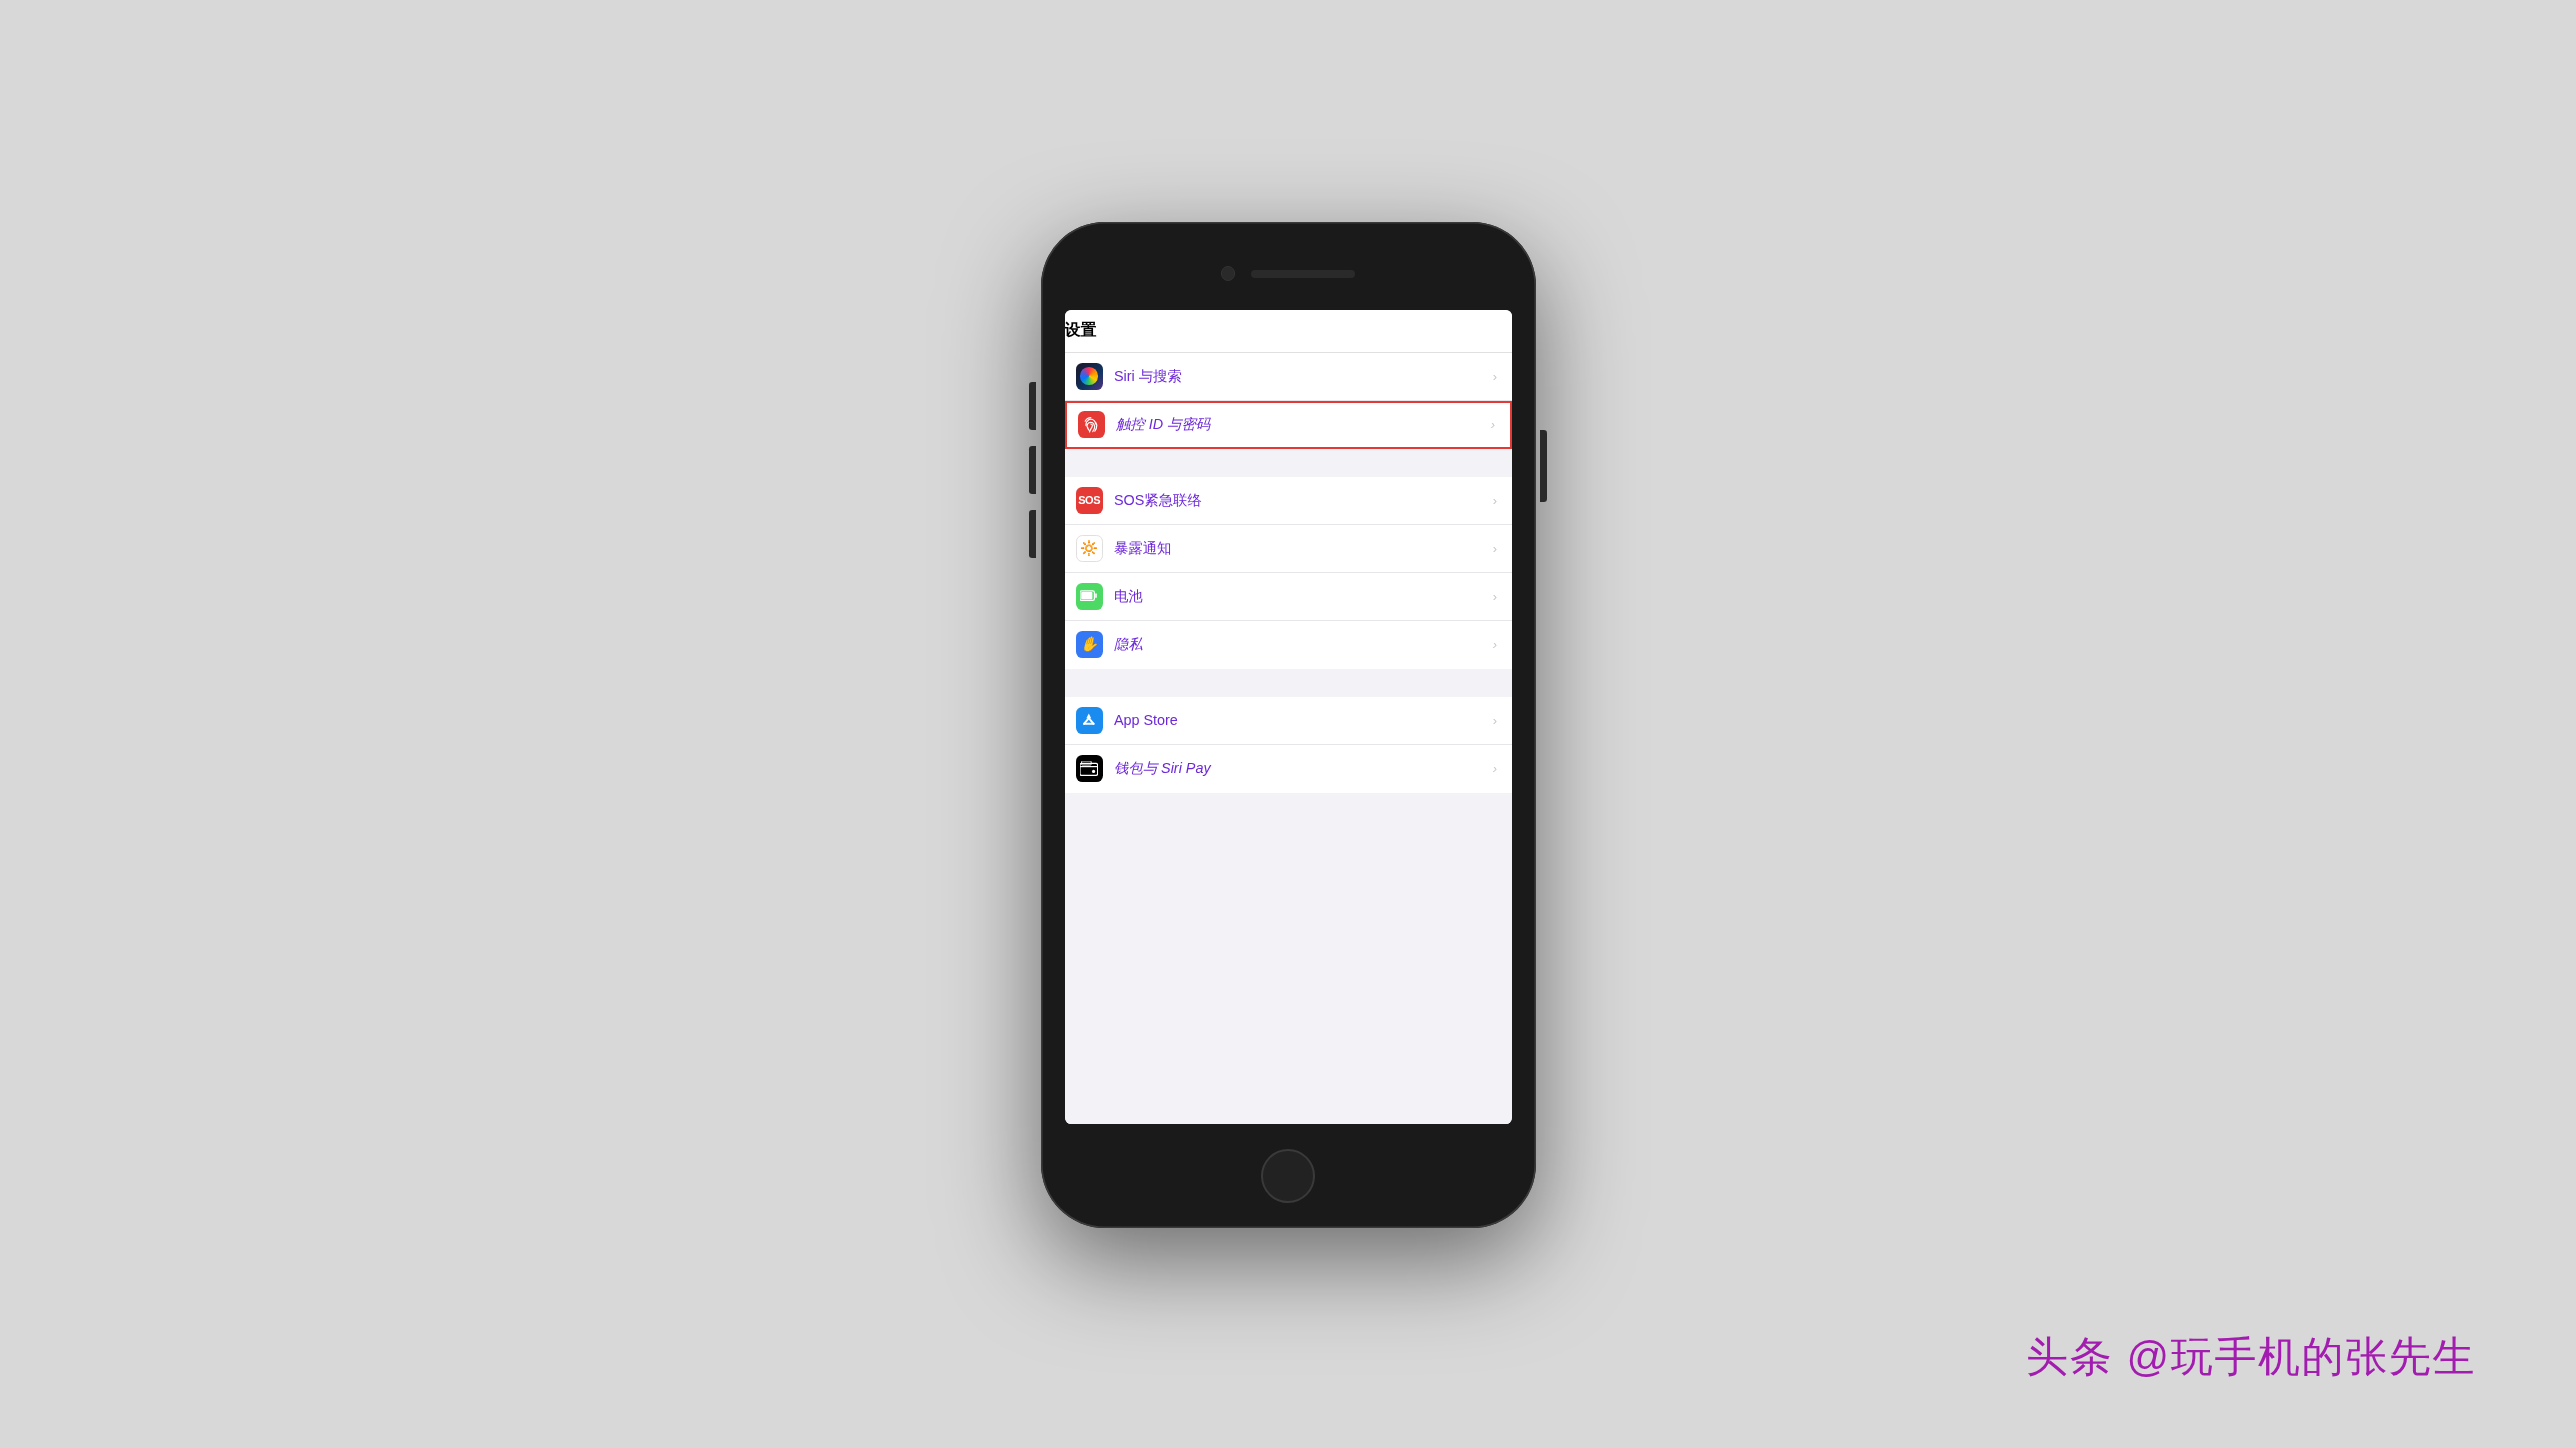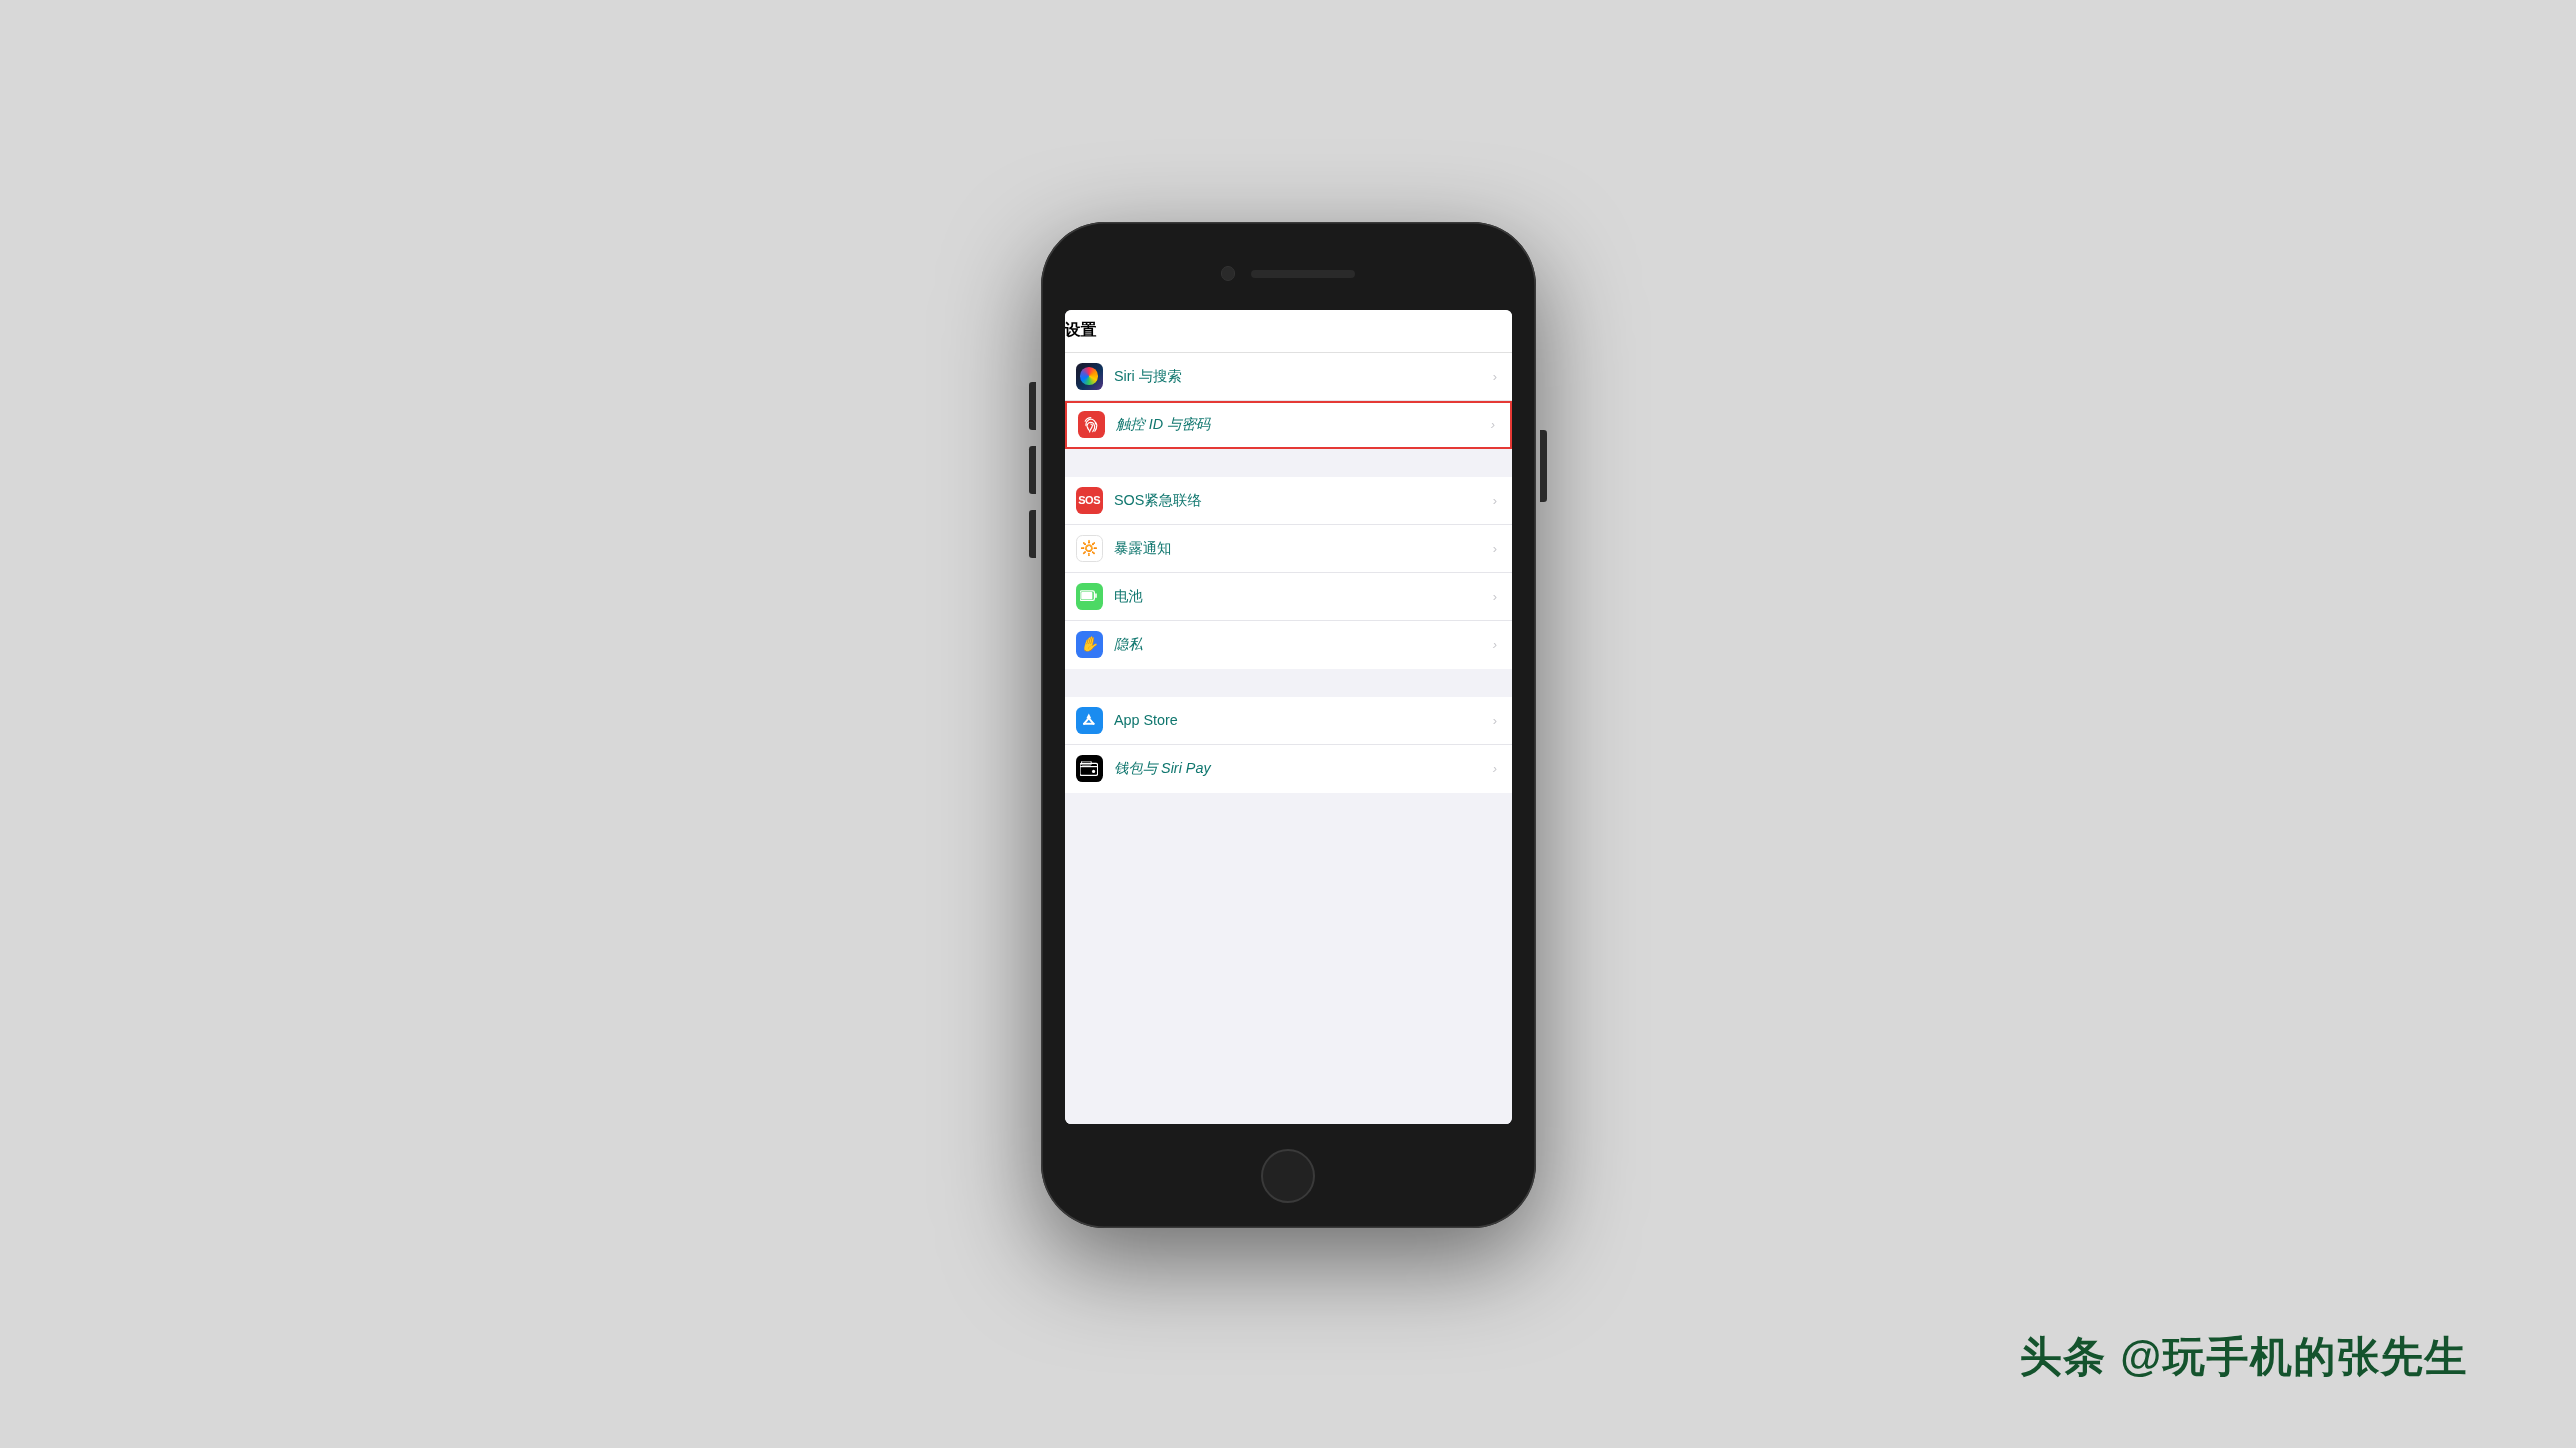--- a/index.html
+++ b/index.html
@@ -295,7 +295,7 @@
     .row-label {
       flex: 1;
       font-size: 14.4px;
-      color: #0f766e;
+      color: #6d28d9;
     }
 
     .row-chevron {

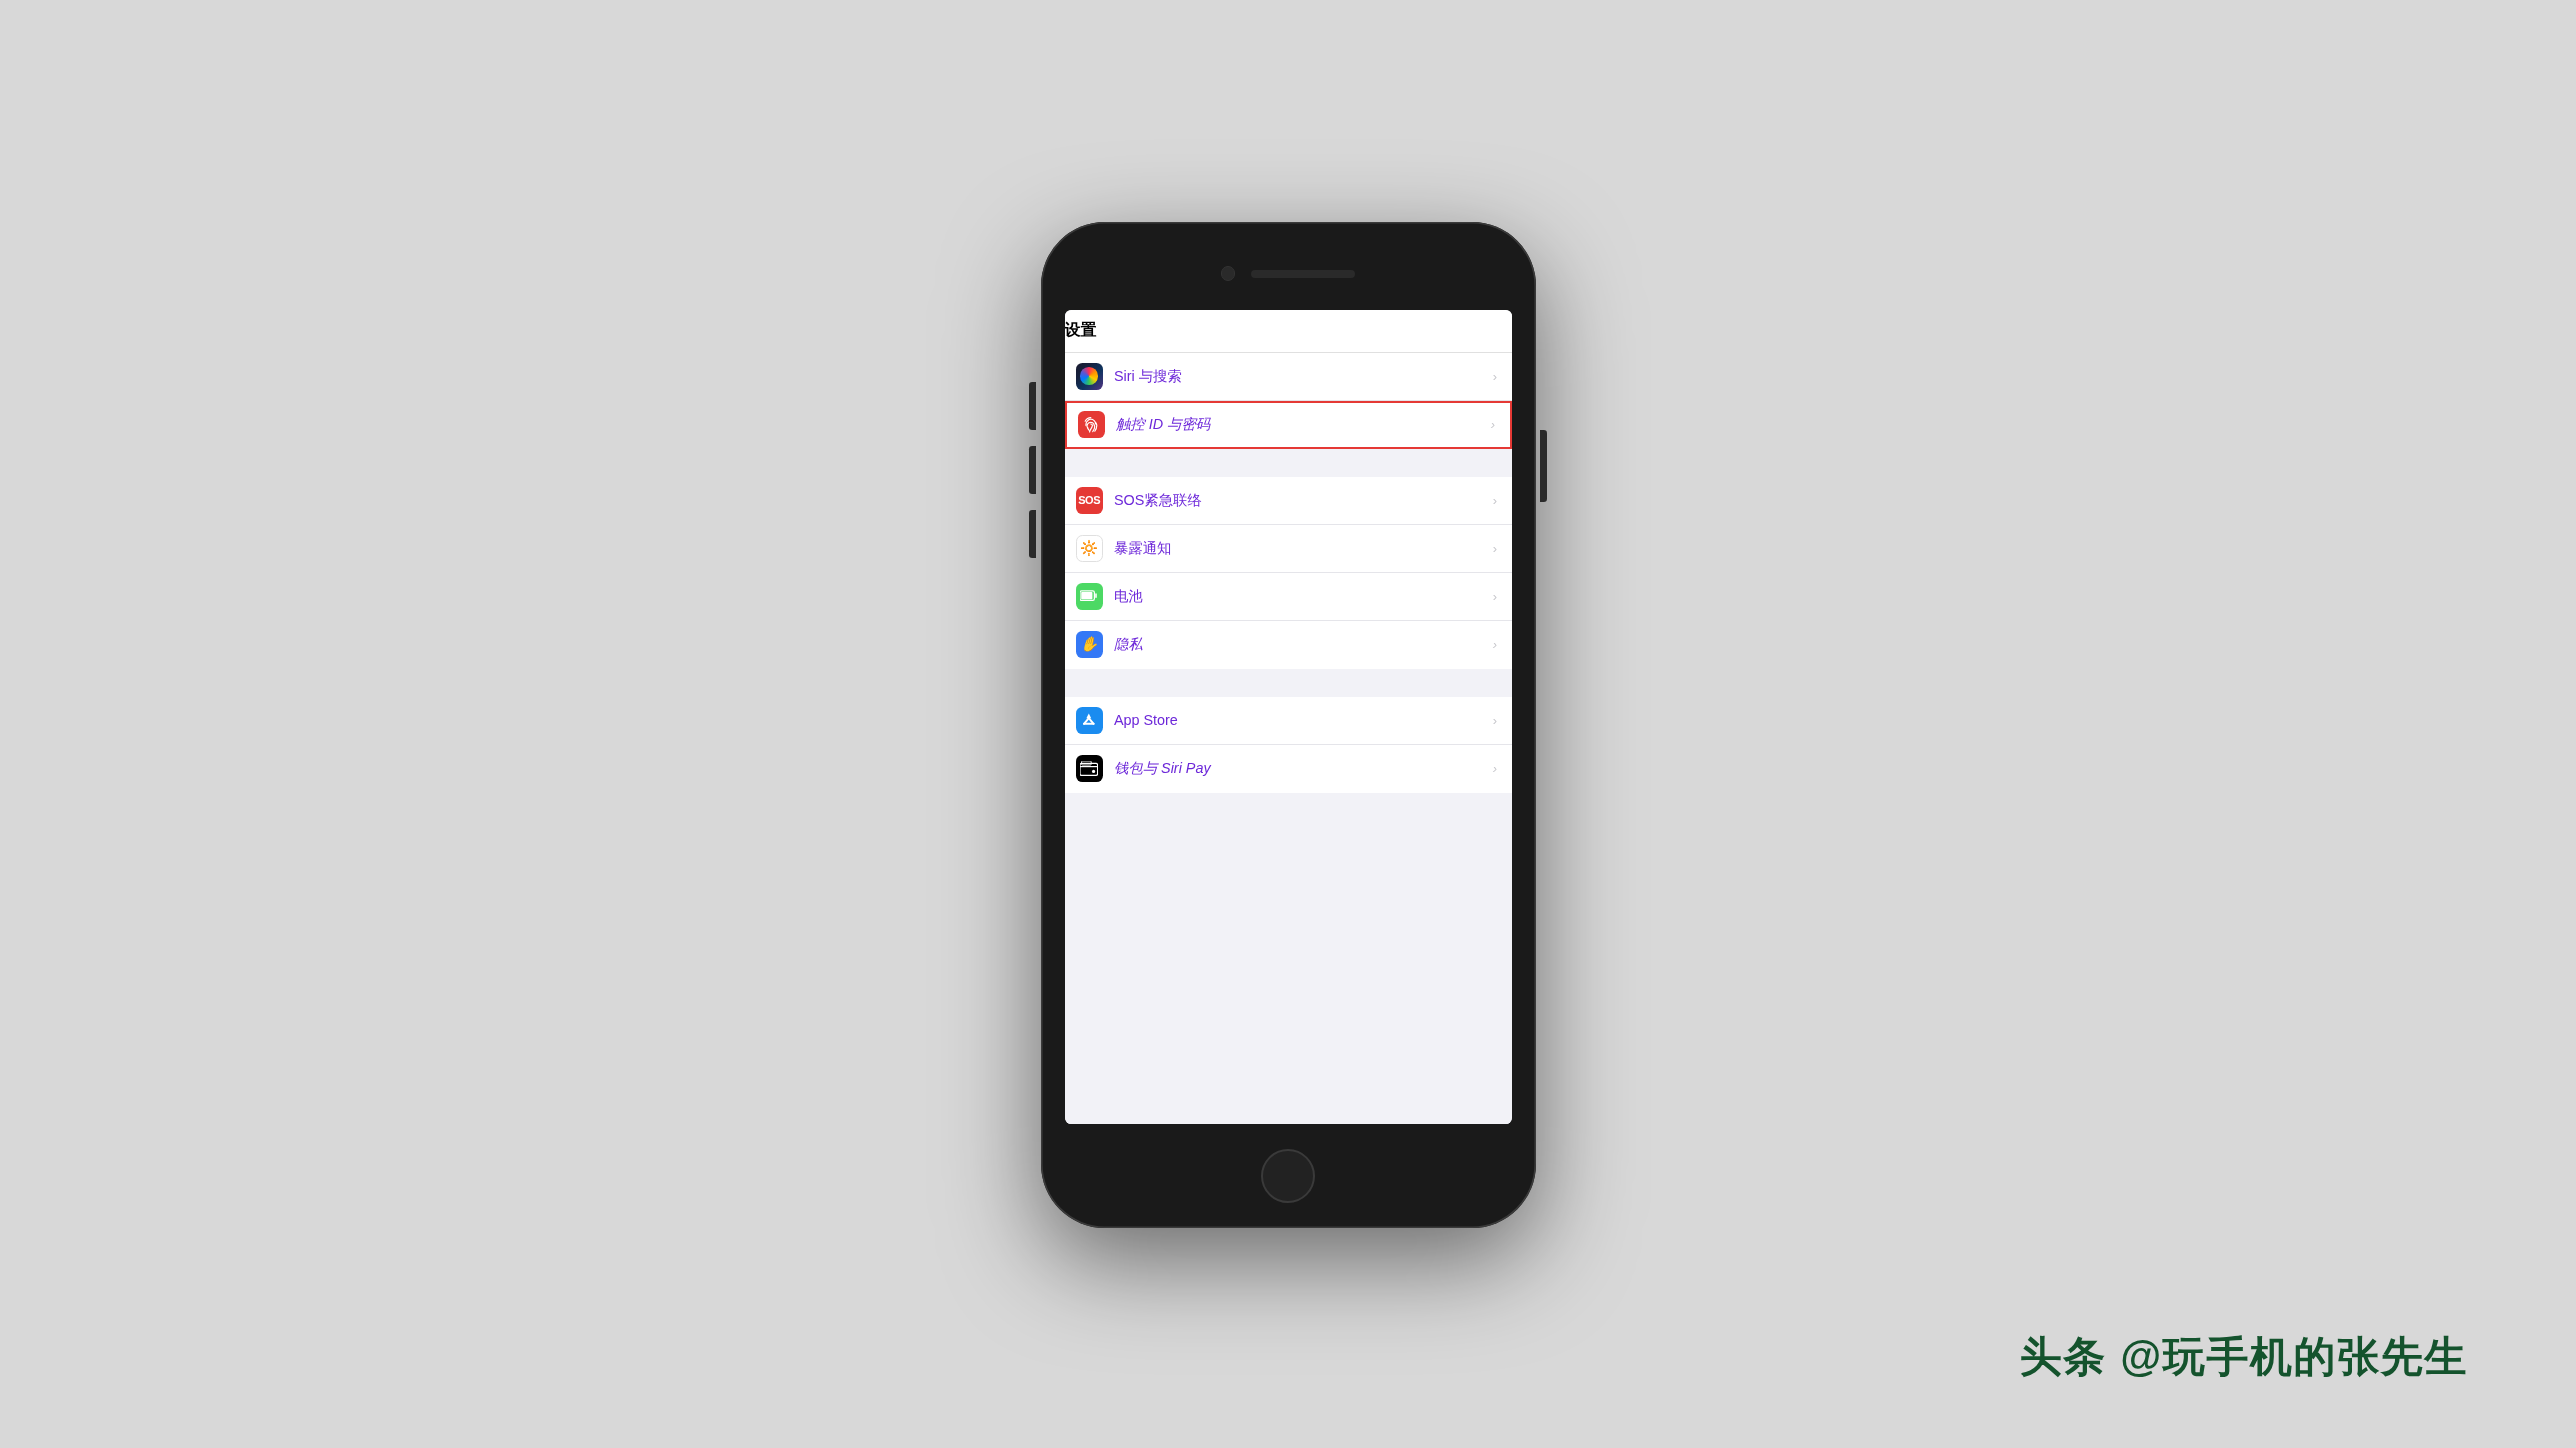--- a/index.html
+++ b/index.html
@@ -18,10 +18,10 @@
     .watermark {
       position: absolute;
       bottom: 64px;
-      right: 108px;
+      right: 100px;
       font-size: 42px;
-      color: #14532d;
-      font-weight: 700;
+      color: #a21caf;
+      font-weight: 400;
       letter-spacing: 1.6px;
     }
 

